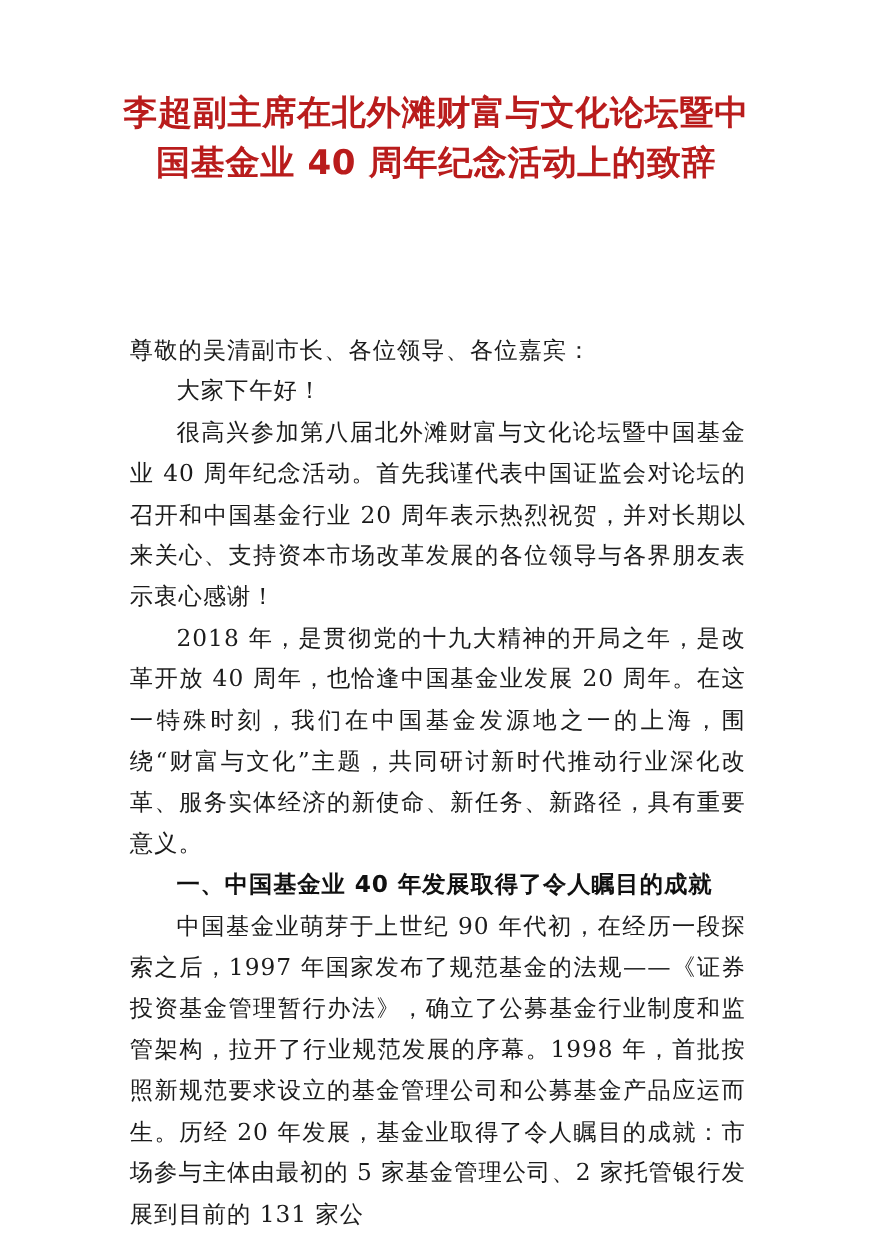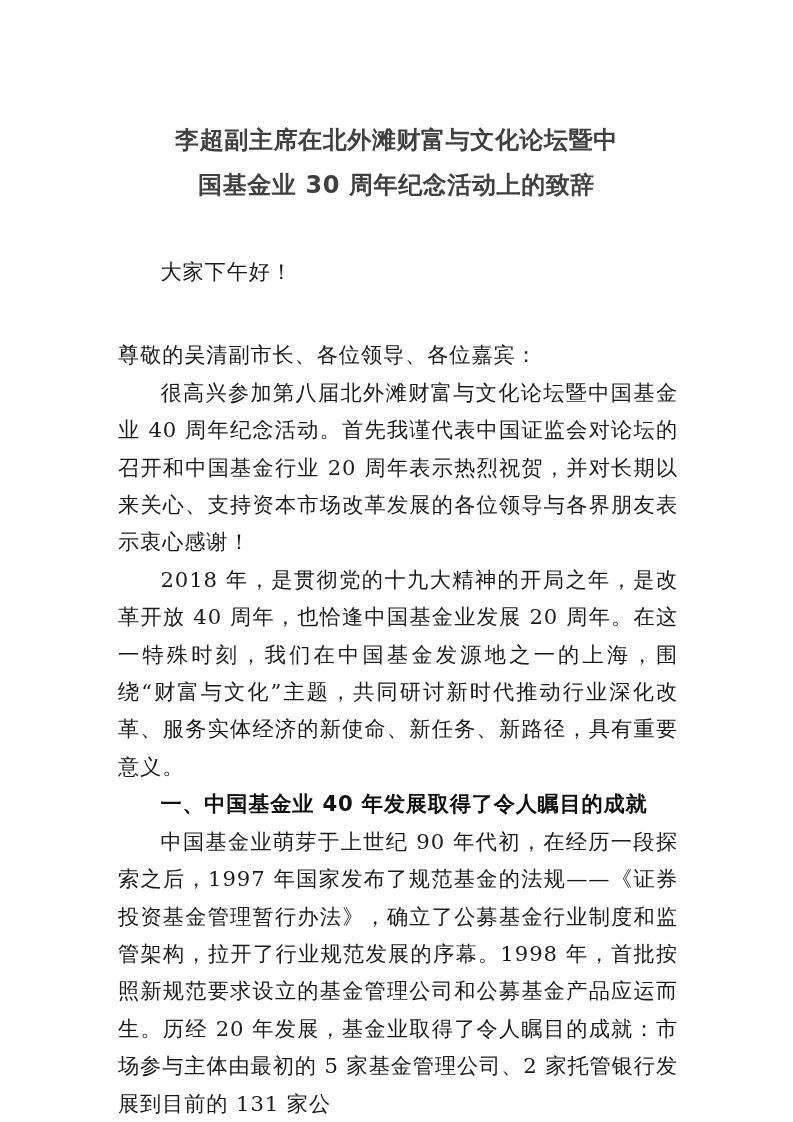--- a/index.html
+++ b/index.html
@@ -35,14 +35,14 @@
   
   .doc-title {
     margin: 0;
-    padding-top: 118px;
+    padding-top: 81px;
     text-align: center;
     font-family: "DejaVu Sans", "Liberation Sans", sans-serif;
     font-weight: 700;
-    font-size: 24px;
+    font-size: 31px;
     line-height: 44px;
     letter-spacing: 0.6px;
-    color: #404040;
+    color: #b91c1c;
     text-rendering: optimizeLegibility;
   }
 

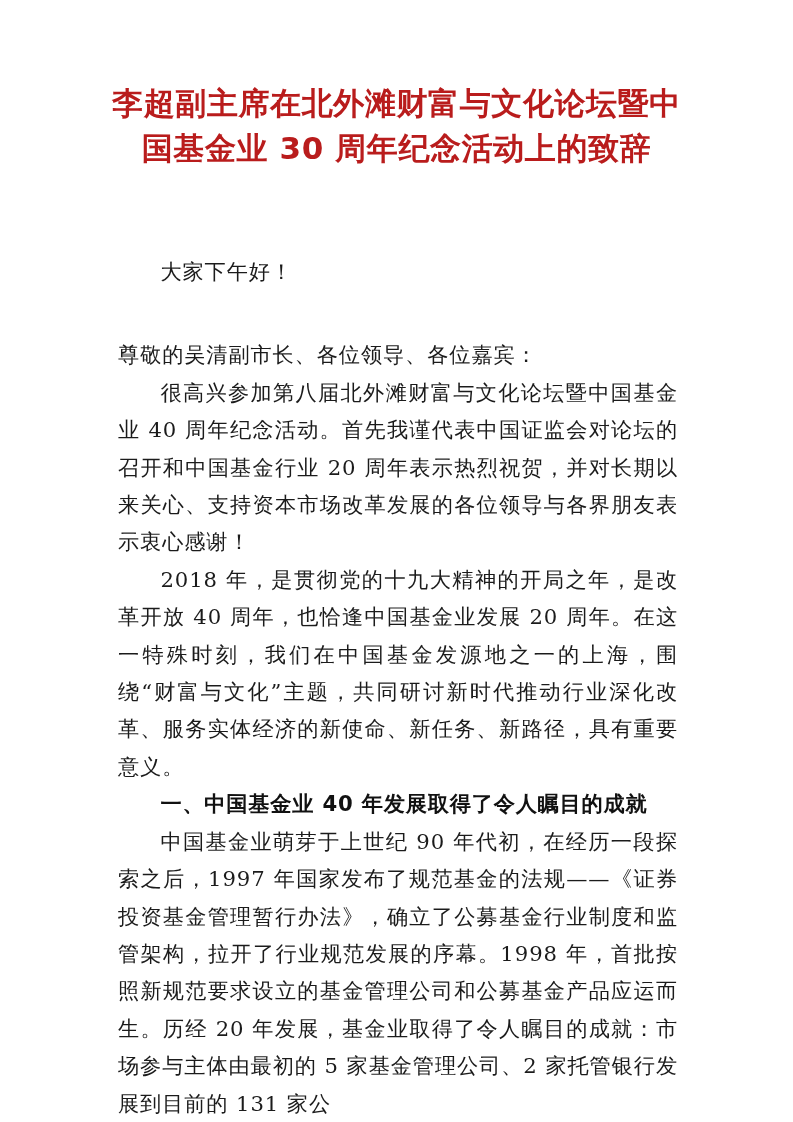--- a/index.html
+++ b/index.html
@@ -94,7 +94,7 @@
 
   <h1 class="doc-title">
     <span class="title-line line1">李超副主席在北外滩财富与文化论坛暨中</span>
-    <span class="title-line line2">国基金业 30 周年纪念活动上的致辞</span>
+    <span class="title-line line2">国基金业 40 周年纪念活动上的致辞</span>
   </h1>
 
   <div class="doc-body" style="top:253px;">

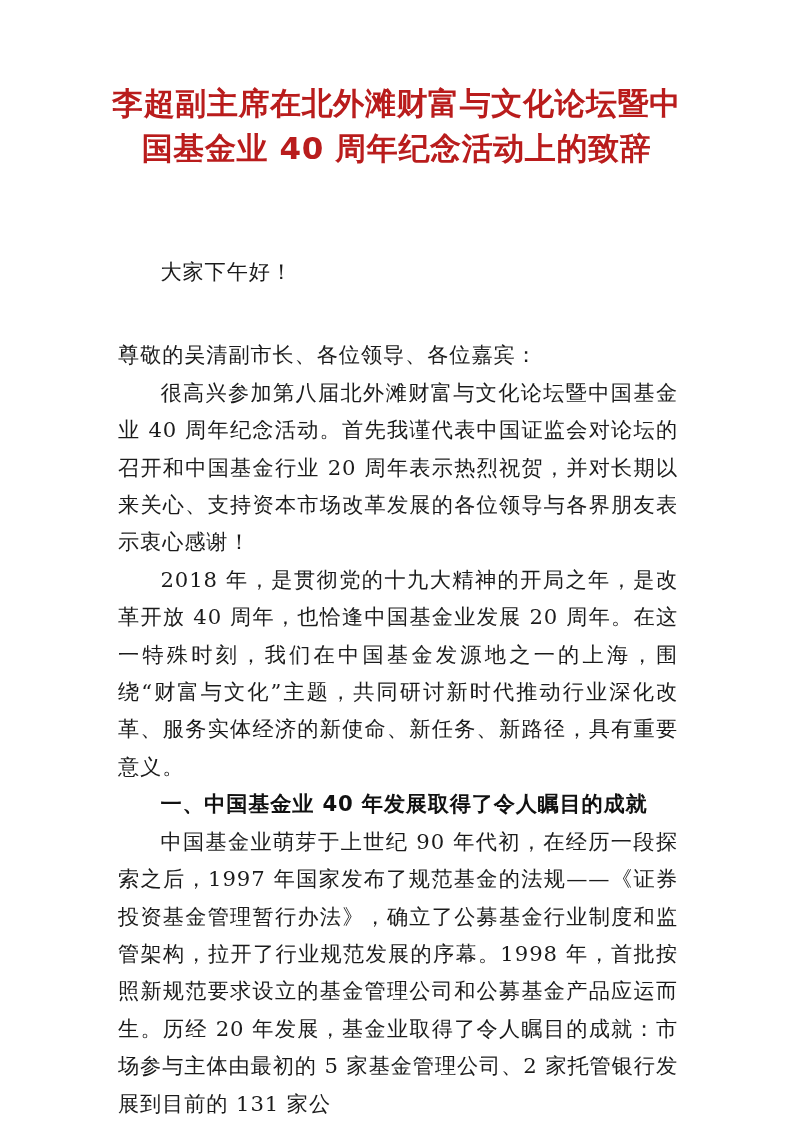--- a/index.html
+++ b/index.html
@@ -99,9 +99,9 @@
 
   <div class="doc-body" style="top:253px;">
 
+    <p class="para salutation">尊敬的吴清副市长、各位领导、各位嘉宾：</p>
+
     <p class="para indent">大家下午好！</p>
-
-    <p class="para salutation">尊敬的吴清副市长、各位领导、各位嘉宾：</p>
 
     <p class="para indent">很高兴参加第八届北外滩财富与文化论坛暨中国基金业 40 周年纪念活动。首先我谨代表中国证监会对论坛的召开和中国基金行业 20 周年表示热烈祝贺，并对长期以来关心、支持资本市场改革发展的各位领导与各界朋友表示衷心感谢！</p>
 

